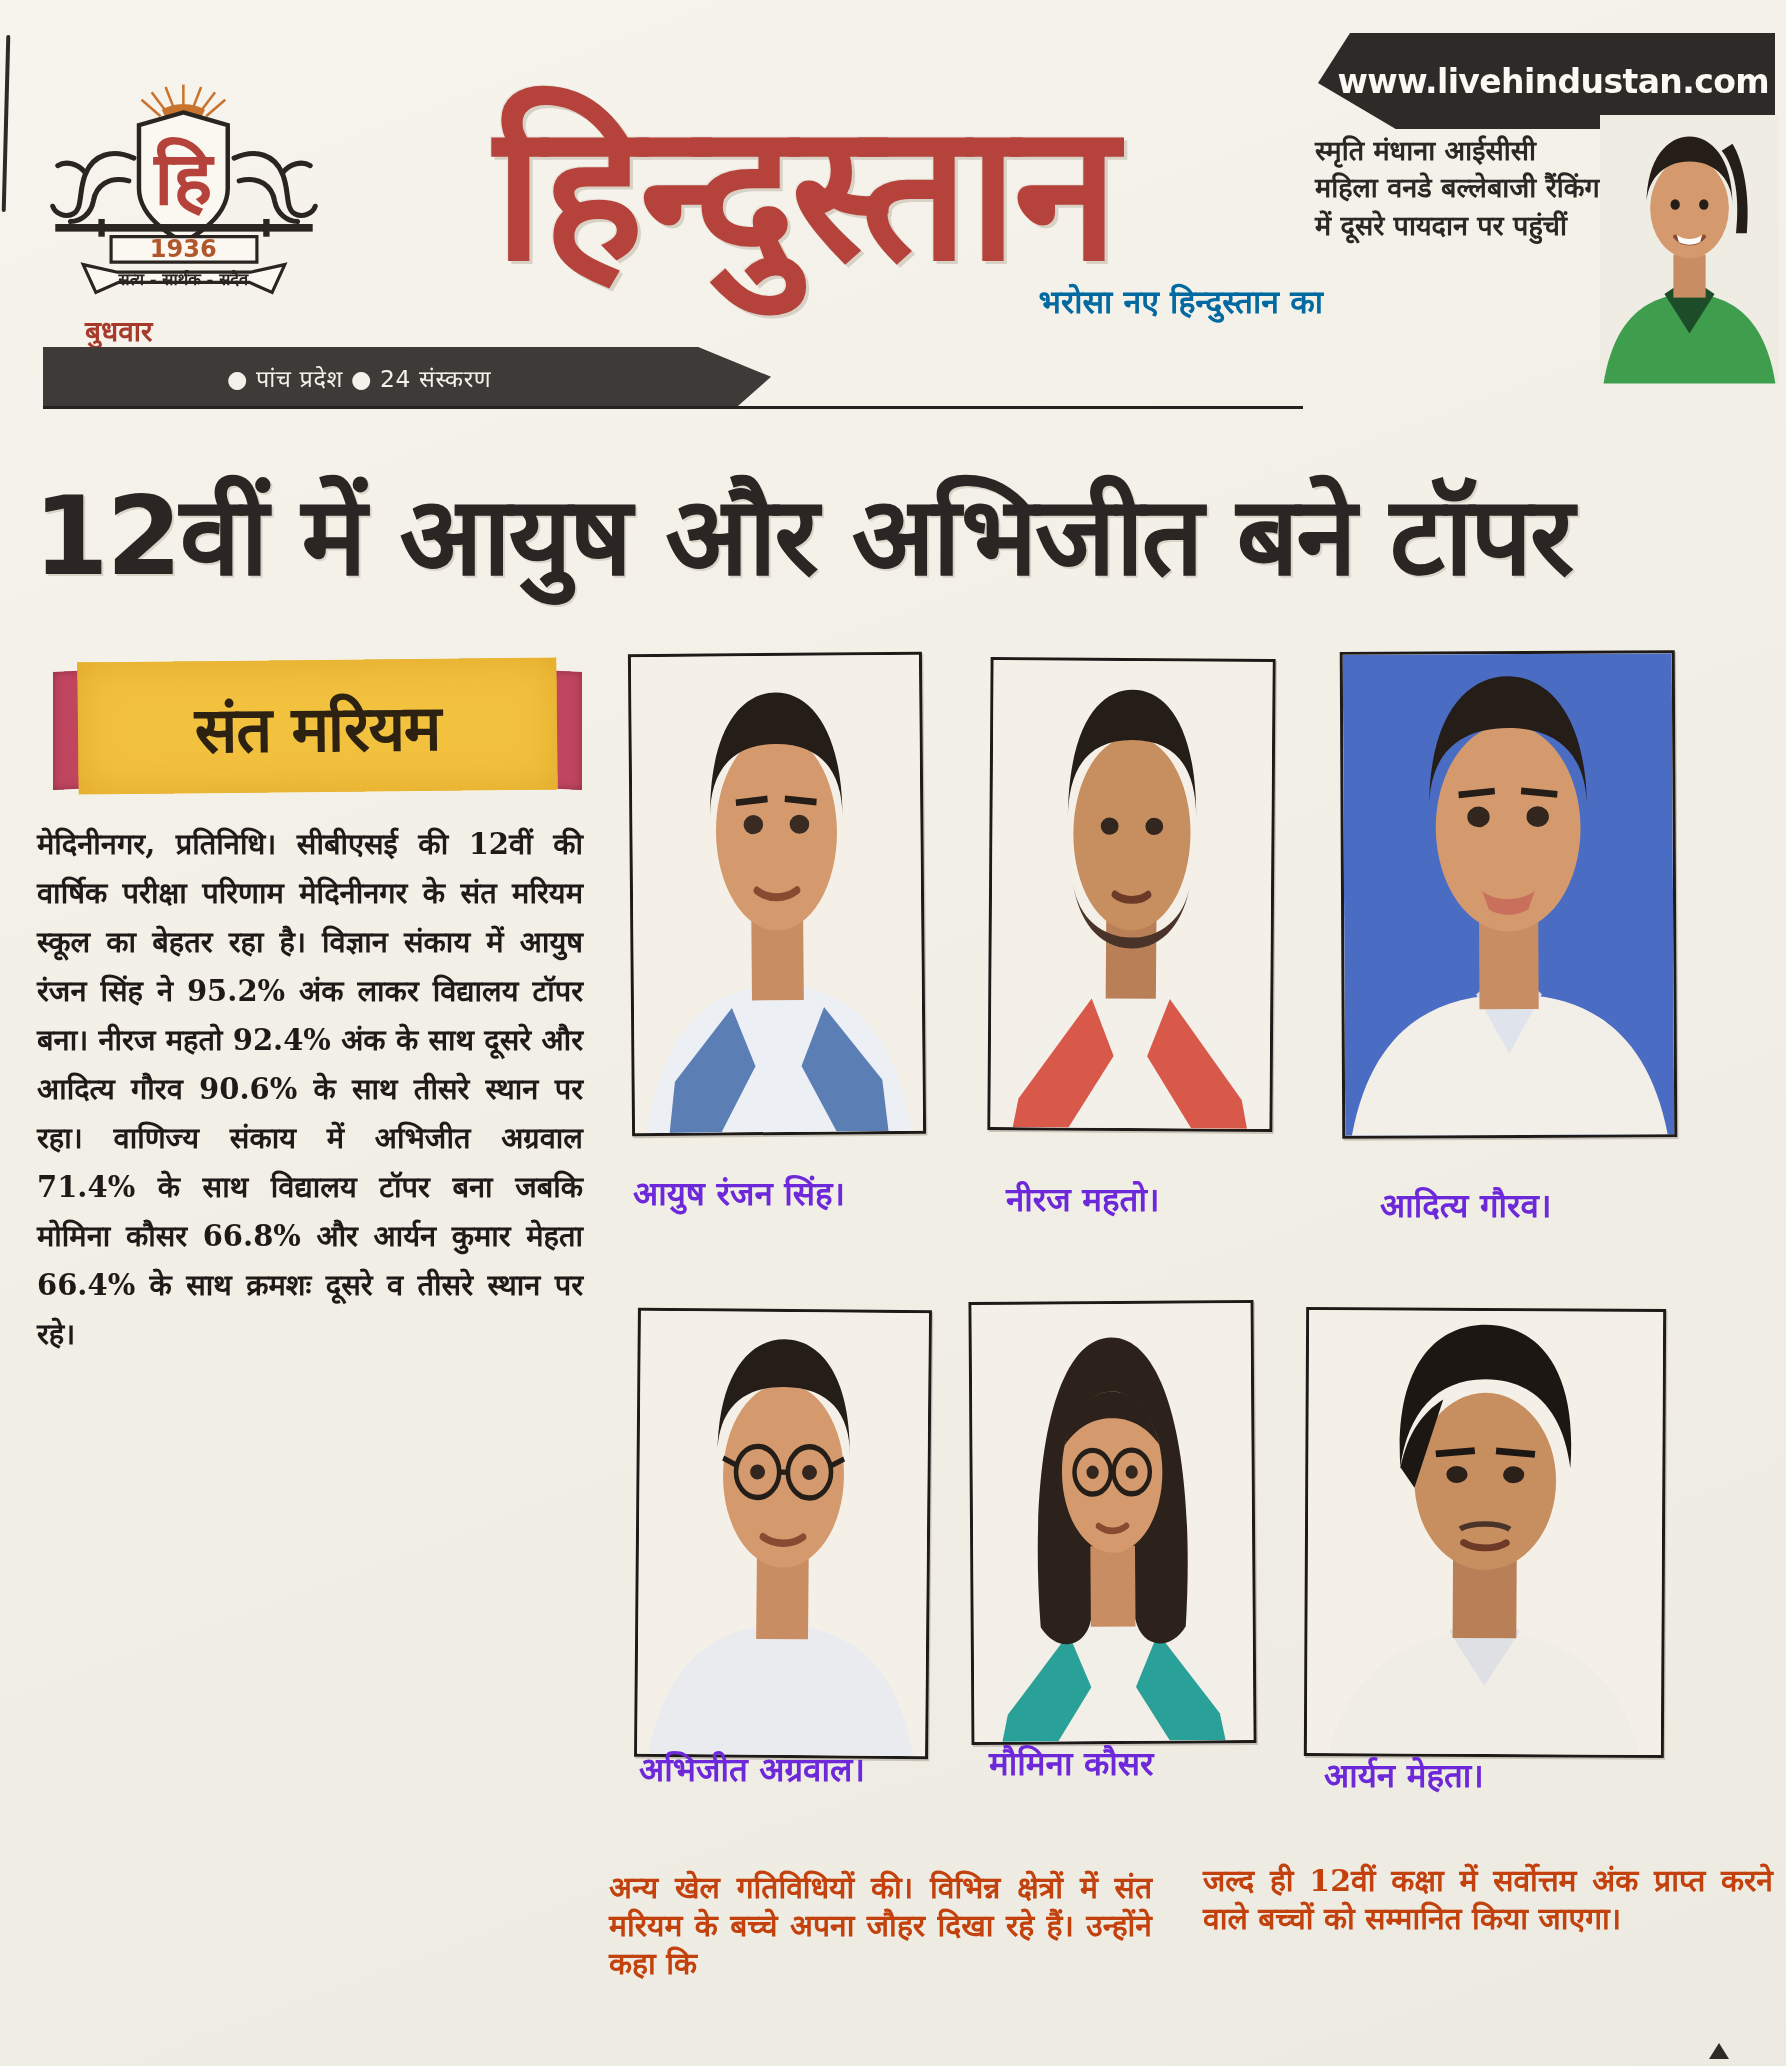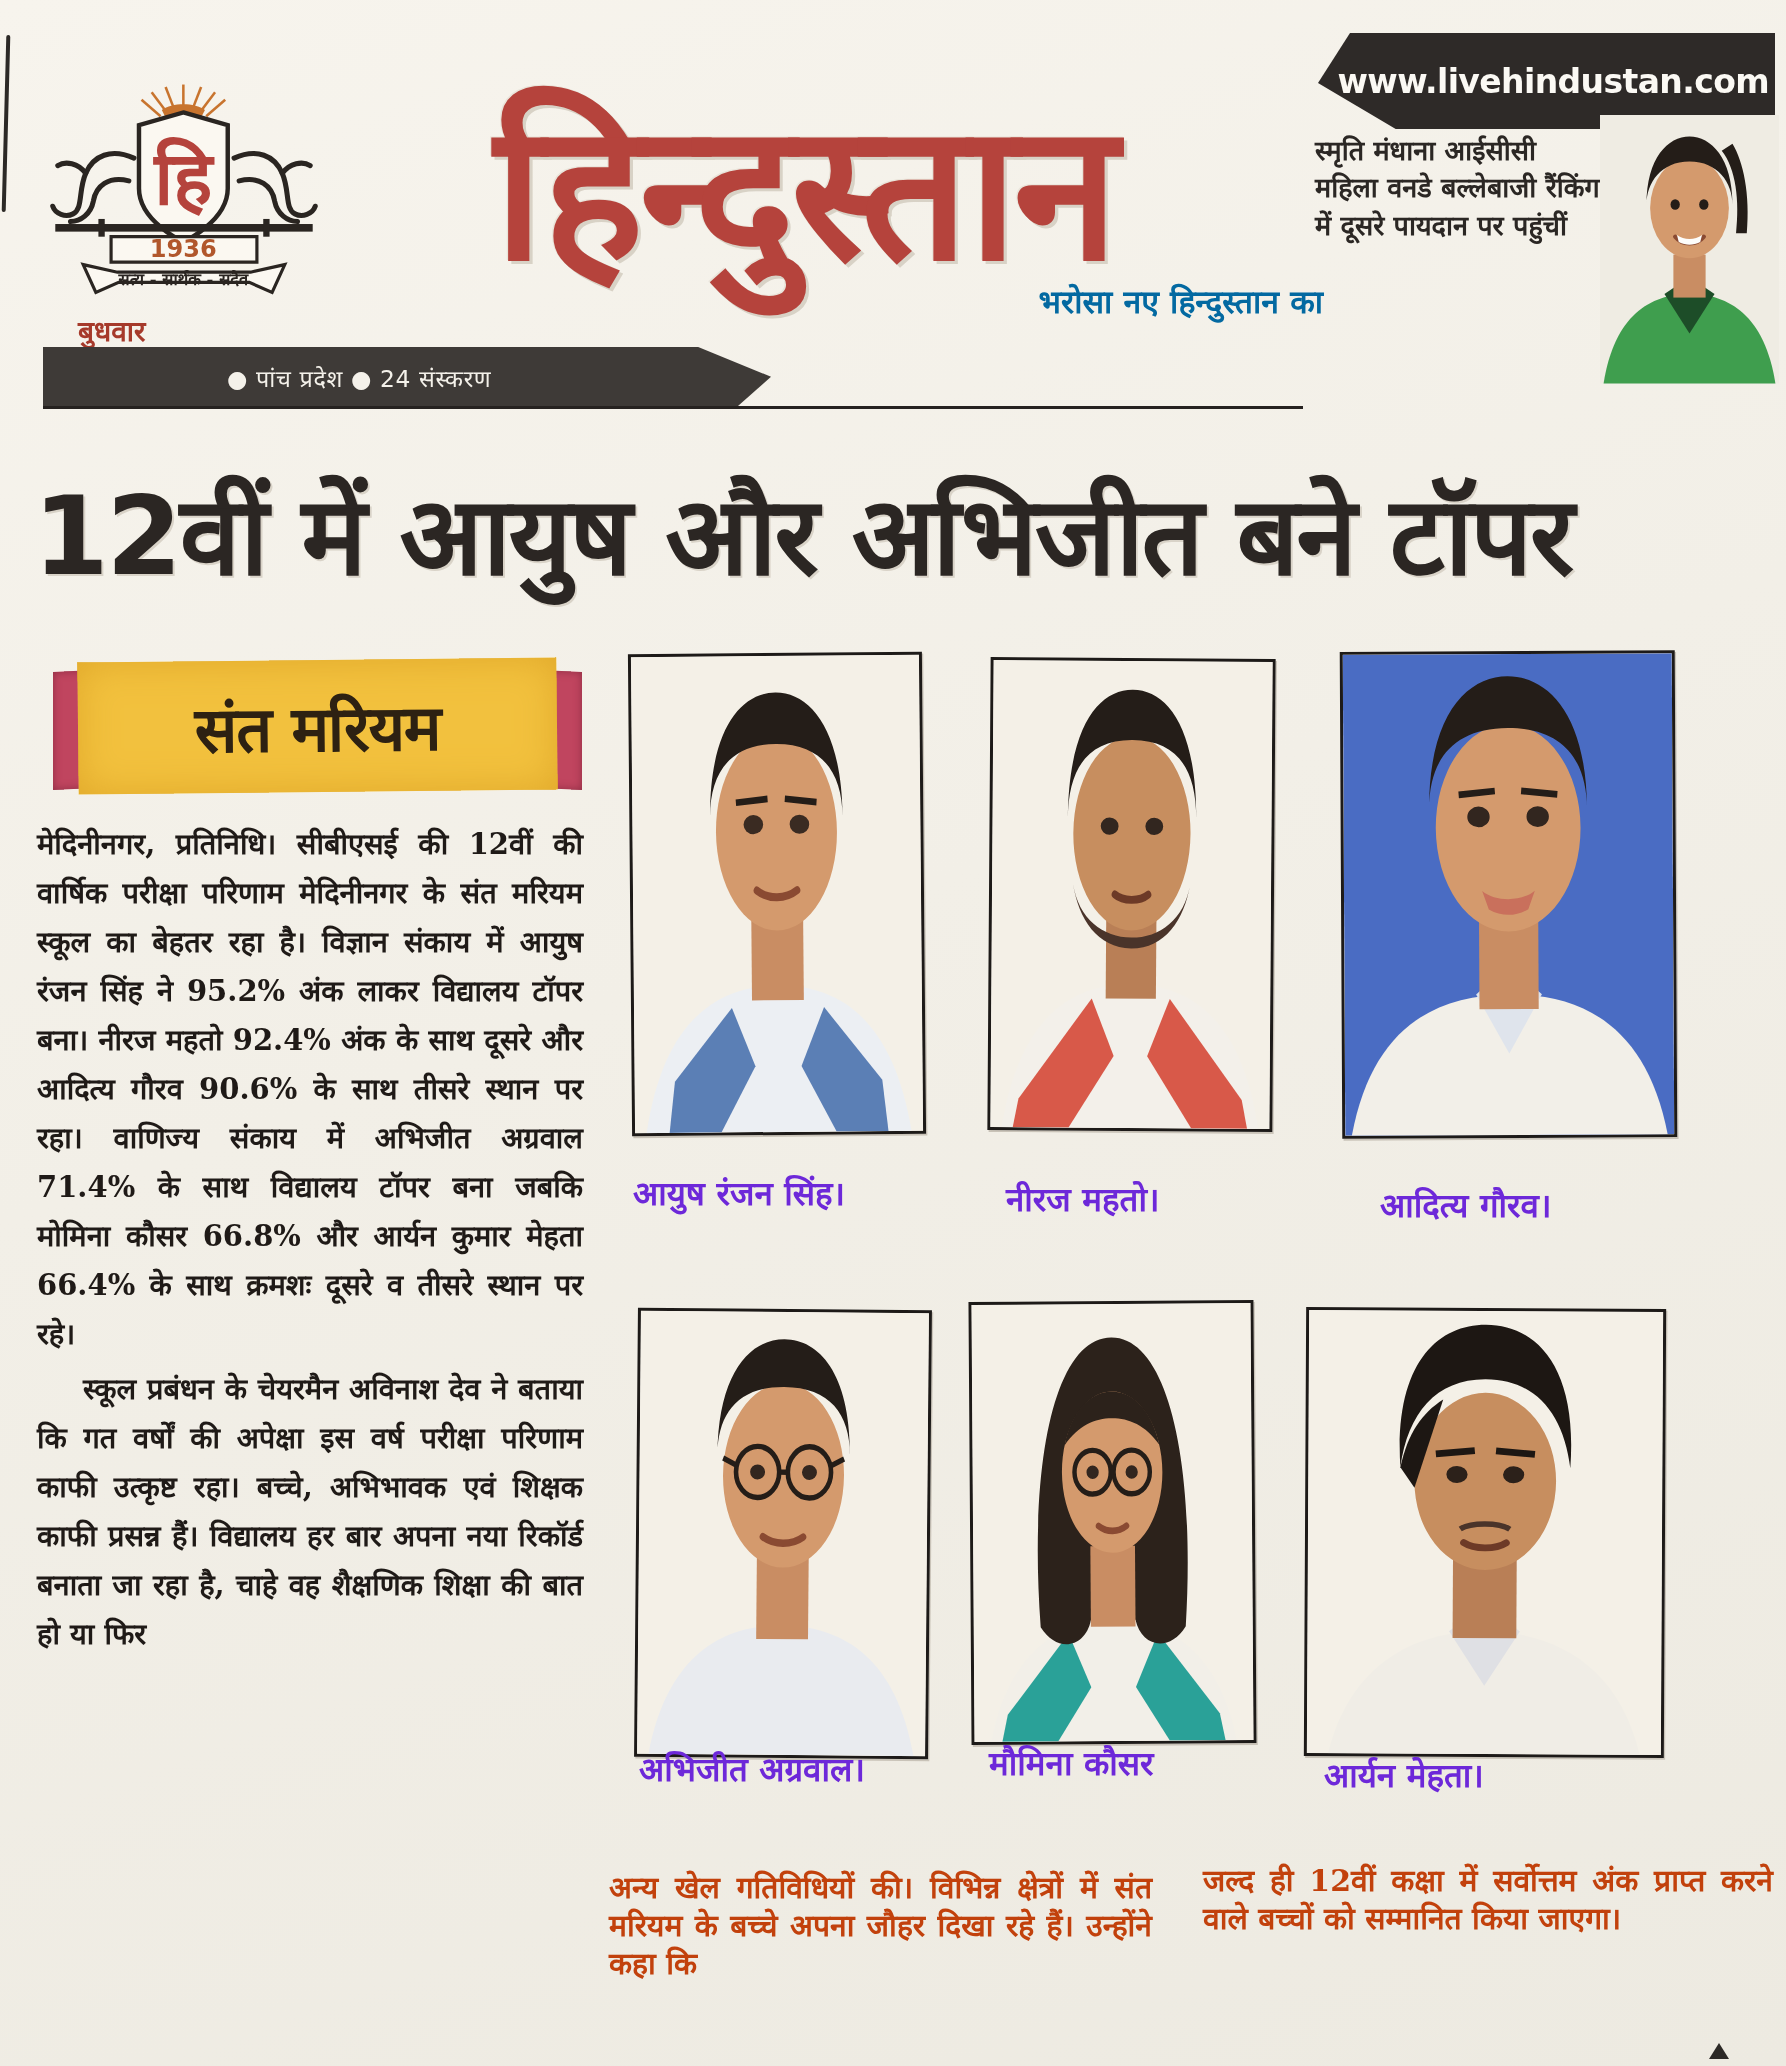--- a/index.html
+++ b/index.html
@@ -19,7 +19,7 @@
     font-family:"DejaVu Sans", sans-serif;letter-spacing:-3.8px;
   }
   .tagline{left:918px;top:279px;width:405px;text-align:right;font-size:32px;font-weight:800;color:#0369a1;white-space:nowrap;}
-  .day{left:78px;top:311px;font-size:28px;font-weight:800;color:#a63a2b;}
+  .day{left:85px;top:311px;font-size:28px;font-weight:800;color:#a63a2b;}
   .datecity{left:71px;top:349px;font-size:26px;font-weight:700;color:#2b2624;}
   .editions-bar{
     left:43px;top:347px;width:728px;height:62px;background:#3e3a37;

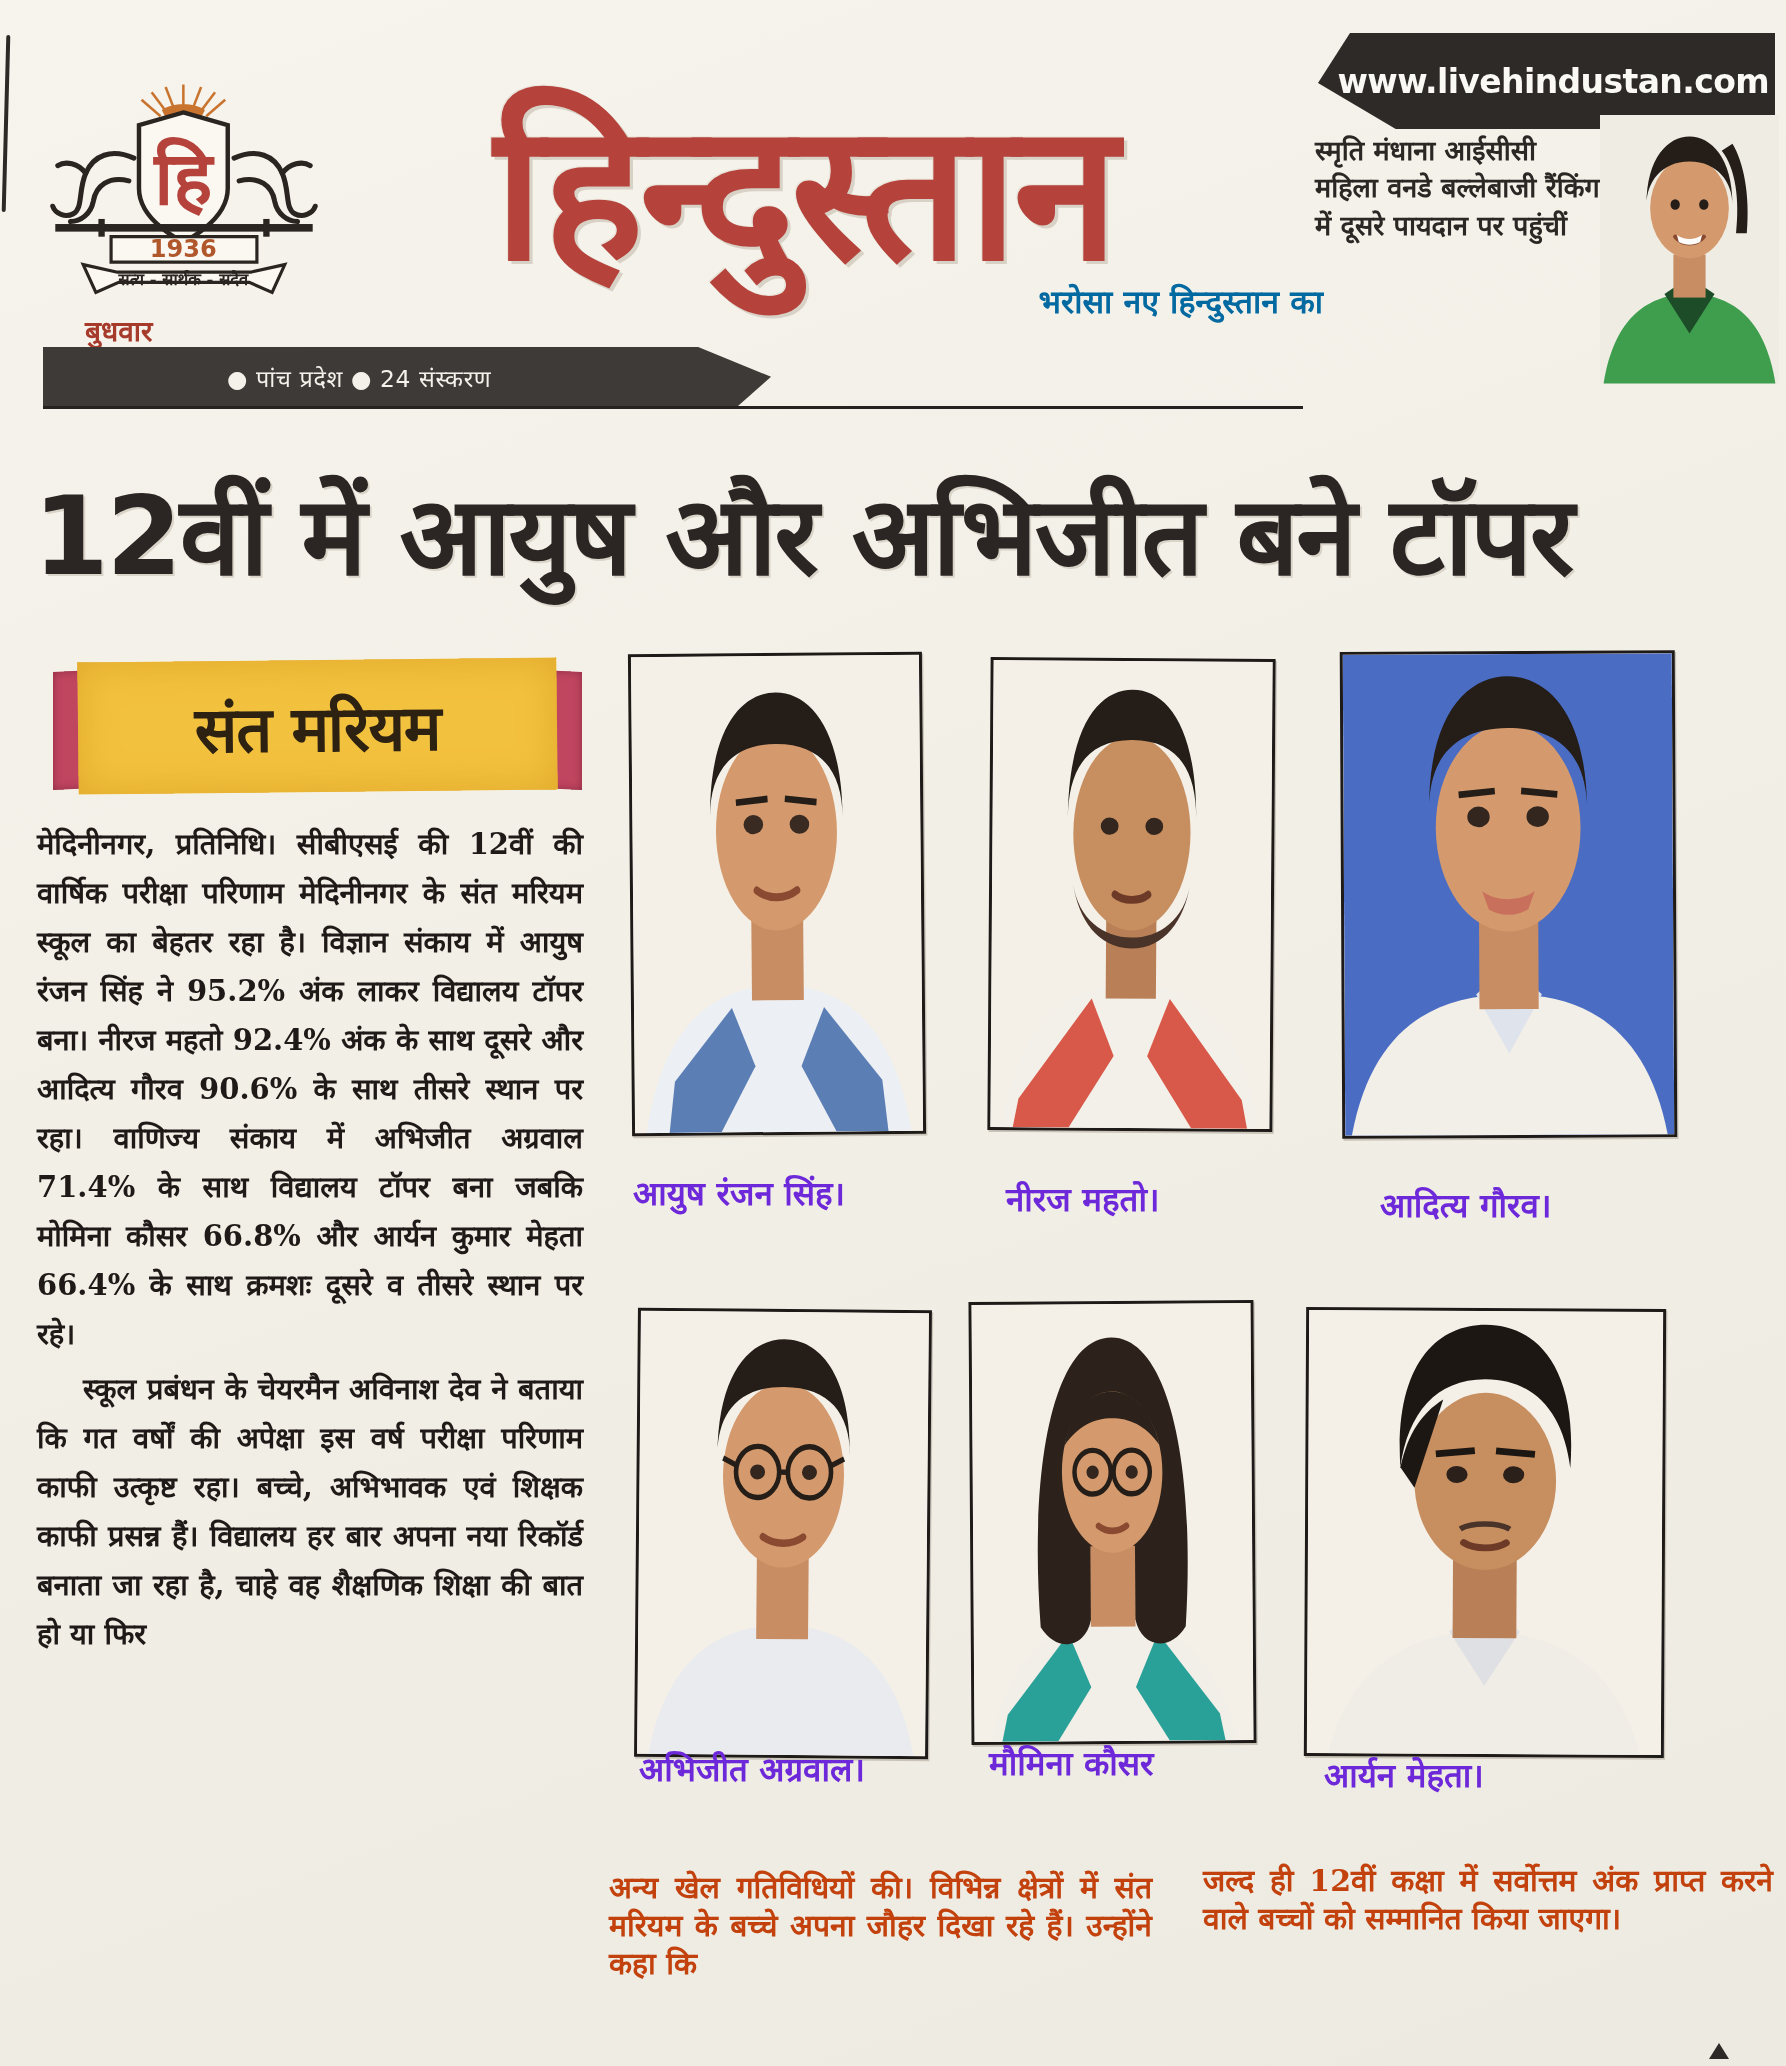--- a/index.html
+++ b/index.html
@@ -161,7 +161,6 @@
 
 <div class="abs article">
   <p><span class="lead">मेदिनीनगर, प्रतिनिधि।</span><span> सीबीएसई की 12वीं की वार्षिक परीक्षा परिणाम मेदिनीनगर के संत मरियम स्कूल का बेहतर रहा है। विज्ञान संकाय में आयुष रंजन सिंह ने 95.2% अंक लाकर विद्यालय टॉपर बना। नीरज महतो 92.4% अंक के साथ दूसरे और आदित्य गौरव 90.6% के साथ तीसरे स्थान पर रहा। वाणिज्य संकाय में अभिजीत अग्रवाल 71.4% के साथ विद्यालय टॉपर बना जबकि मोमिना कौसर 66.8% और आर्यन कुमार मेहता 66.4% के साथ क्रमशः दूसरे व तीसरे स्थान पर रहे।</span></p>
-  <p class="p2">स्कूल प्रबंधन के चेयरमैन अविनाश देव ने बताया कि गत वर्षों की अपेक्षा इस वर्ष परीक्षा परिणाम काफी उत्कृष्ट रहा। बच्चे, अभिभावक एवं शिक्षक काफी प्रसन्न हैं। विद्यालय हर बार अपना नया रिकॉर्ड बनाता जा रहा है, चाहे वह शैक्षणिक शिक्षा की बात हो या फिर</p>
 </div>
 
 <div class="abs photo-frame" style="left:630px;top:653px;width:288px;height:476px;transform:rotate(-0.5deg);">

